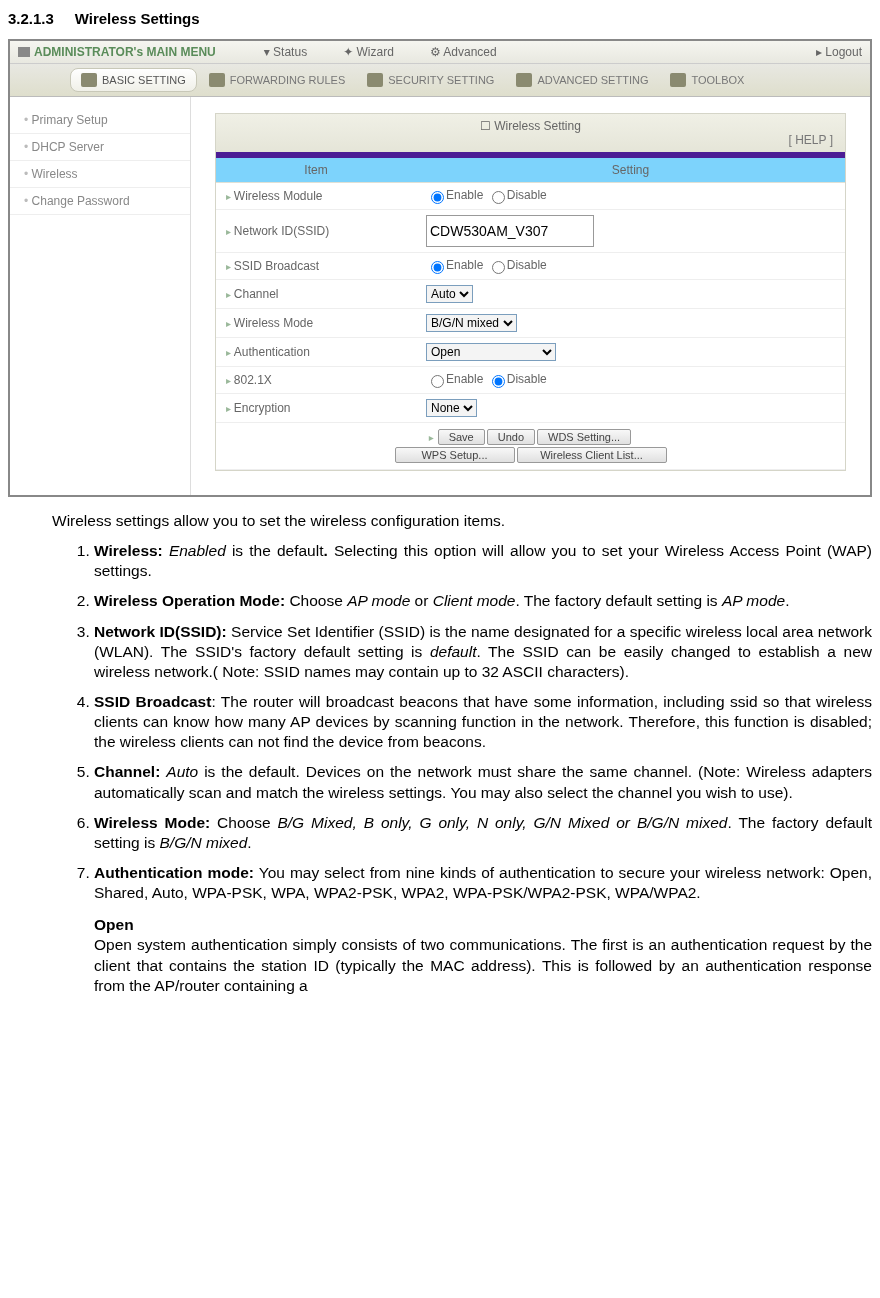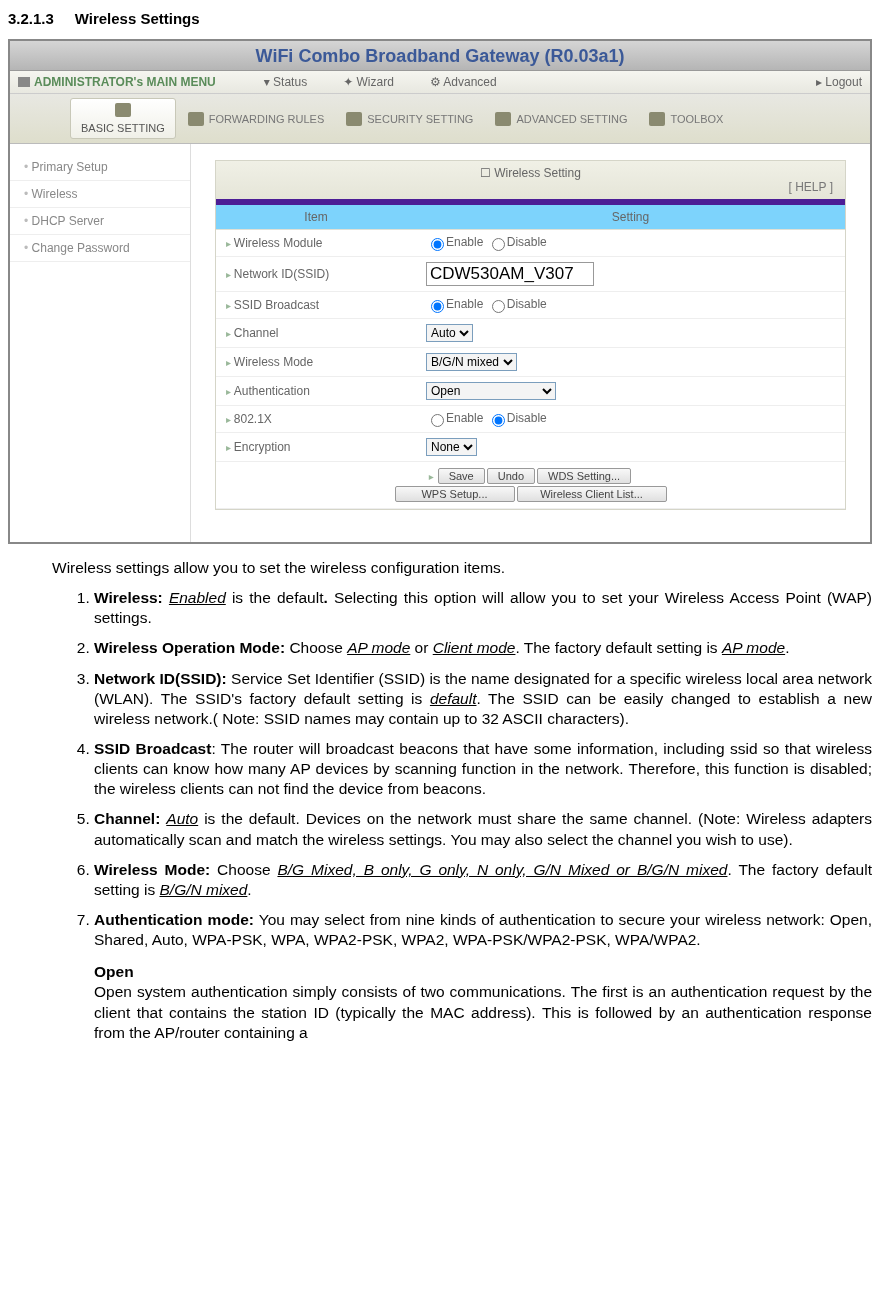--- a/index.html
+++ b/index.html
@@ -214,7 +214,6 @@
 </div>
 
 <div class="router-ui">
-  <div class="header-bar">WiFi Combo Broadband Gateway (R0.03a1)</div>
 
   <div class="mainmenu">
     <span class="small-icon"></span>

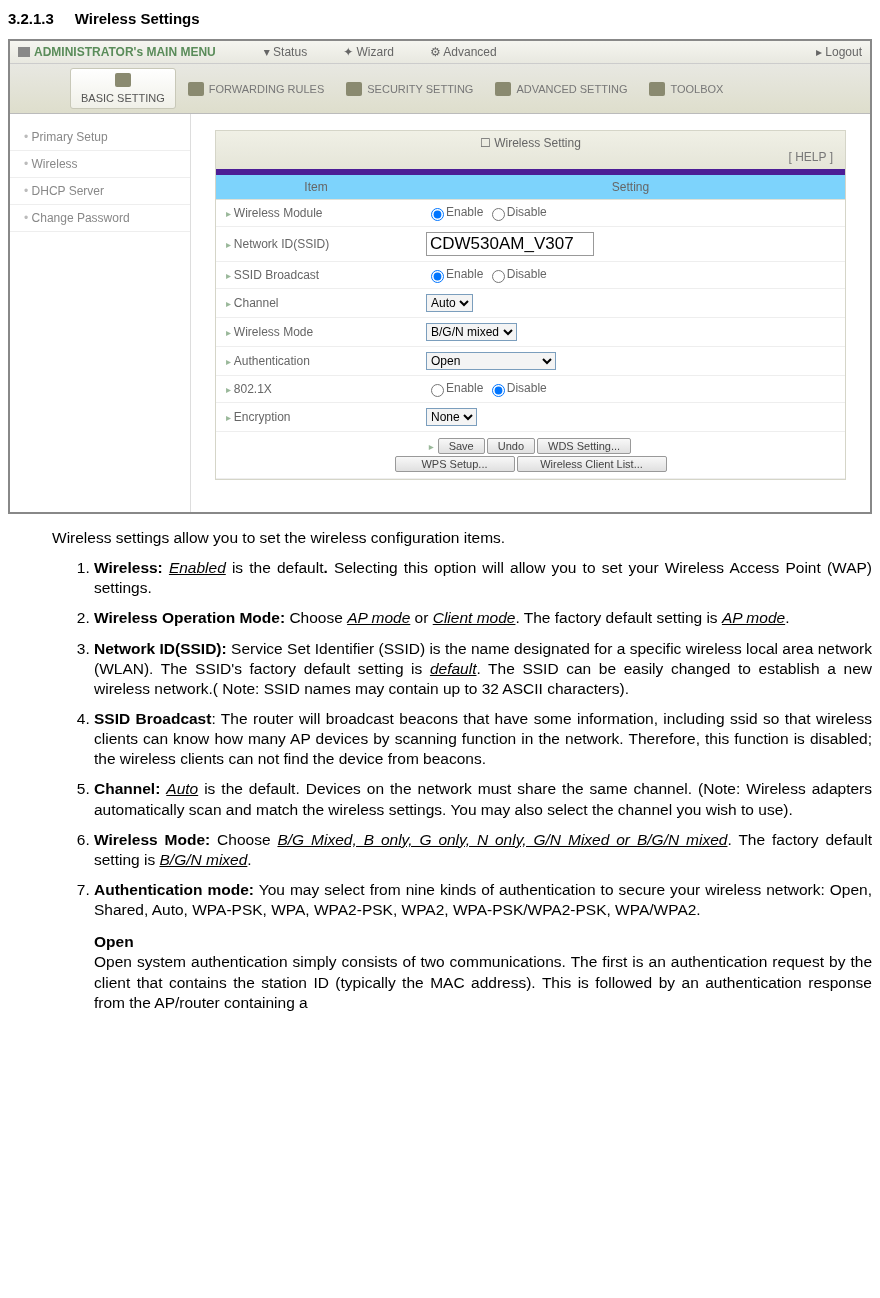--- a/index.html
+++ b/index.html
@@ -70,9 +70,8 @@
 .tab.active {
   background: linear-gradient(#fff, #f0f0e8);
   border: 1px solid #c8c8b8;
-  border-radius: 3px;
+  border-radius: 8px;
   color: #555;
-  flex-direction: column;
 }
 .tab-icon {
   width: 16px;

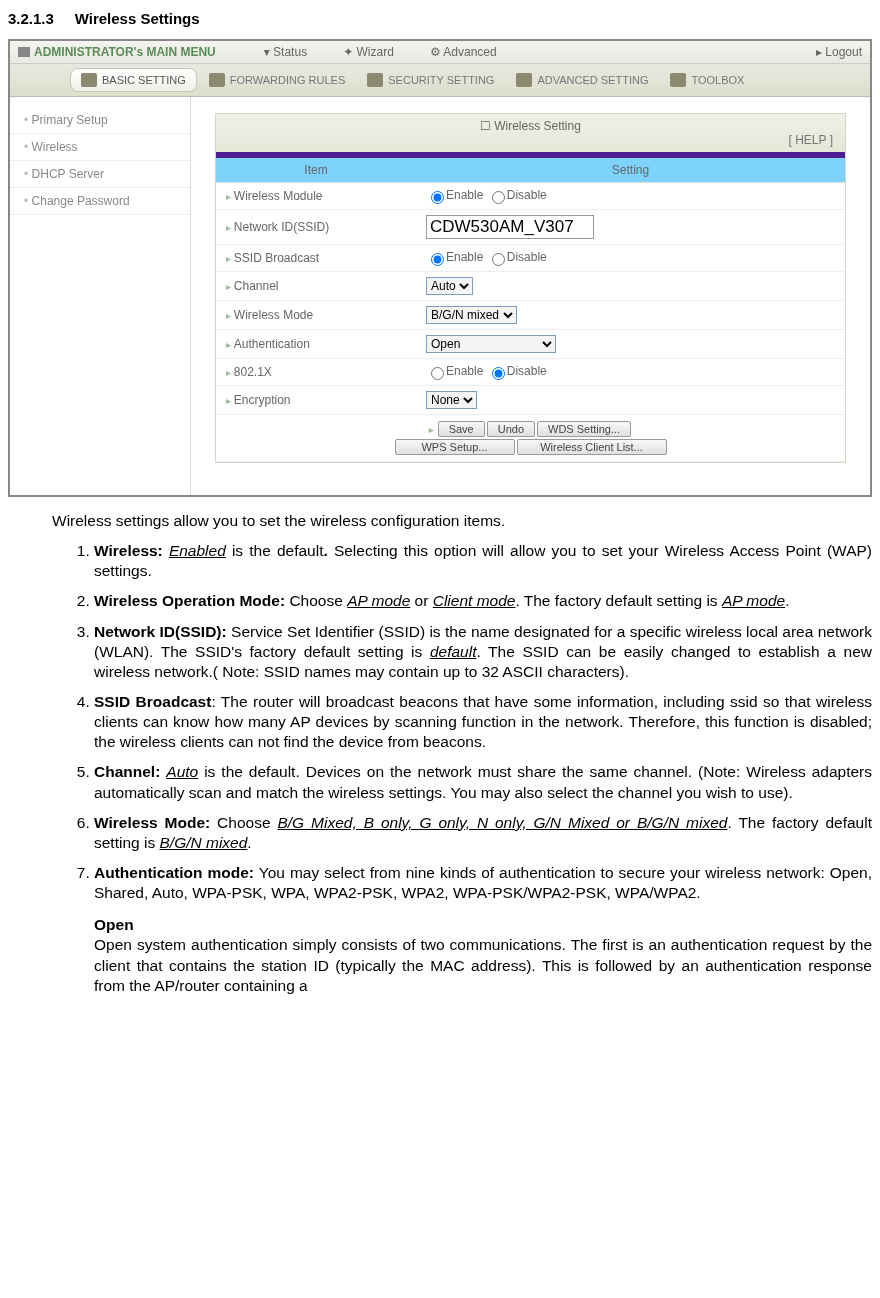--- a/index.html
+++ b/index.html
@@ -249,8 +249,8 @@
   <div class="body-area">
     <div class="sidebar">
       <div class="sidebar-item">Primary Setup</div>
+      <div class="sidebar-item">DHCP Server</div>
       <div class="sidebar-item">Wireless</div>
-      <div class="sidebar-item">DHCP Server</div>
       <div class="sidebar-item">Change Password</div>
     </div>
 

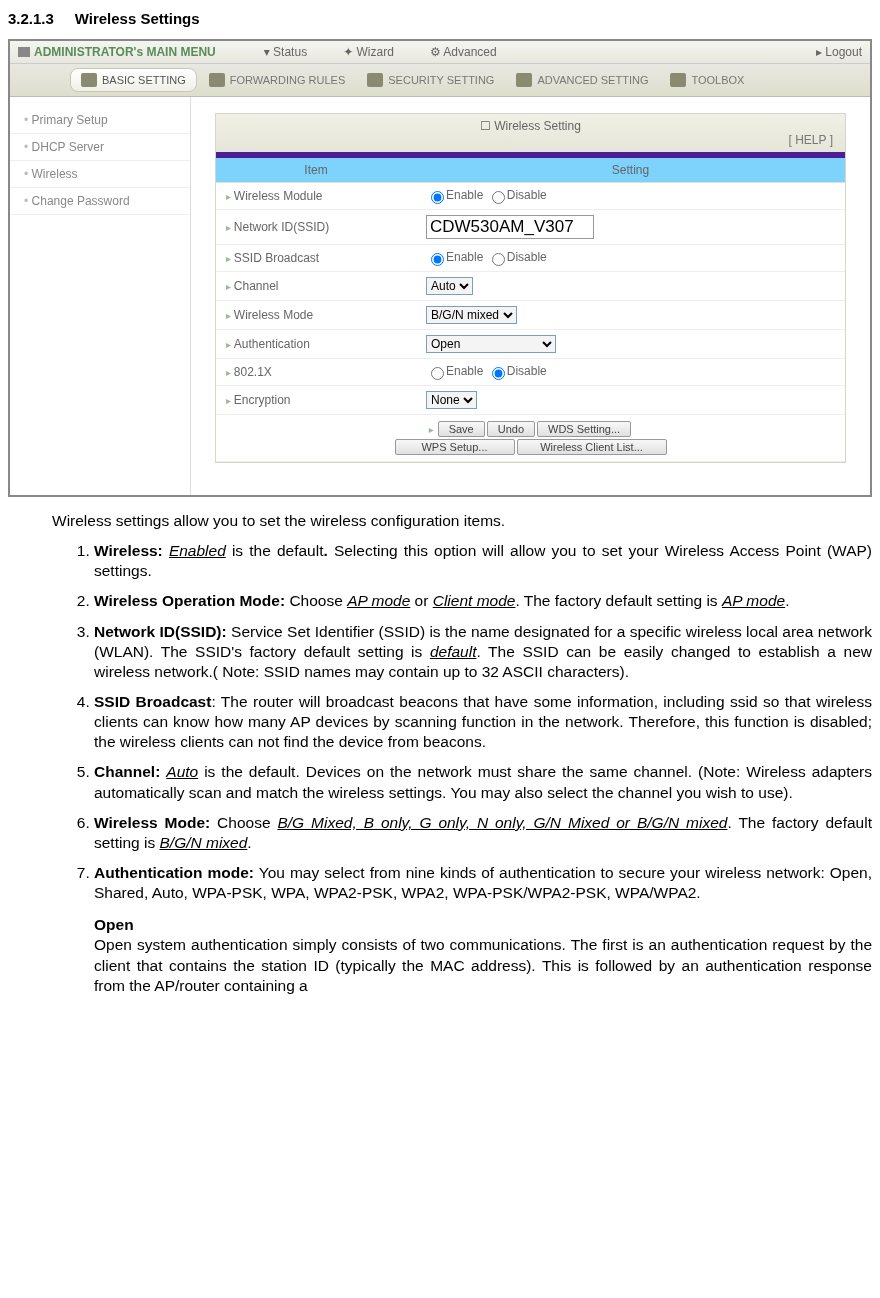--- a/index.html
+++ b/index.html
@@ -146,8 +146,8 @@
   font-size: 10px;
 }
 .ui-input {
-  font-size: 17px;
-  padding: 1px 3px;
+  font-size: 14px;
+  padding: 7px 3px;
   border: 1px solid #999;
   width: 160px;
 }

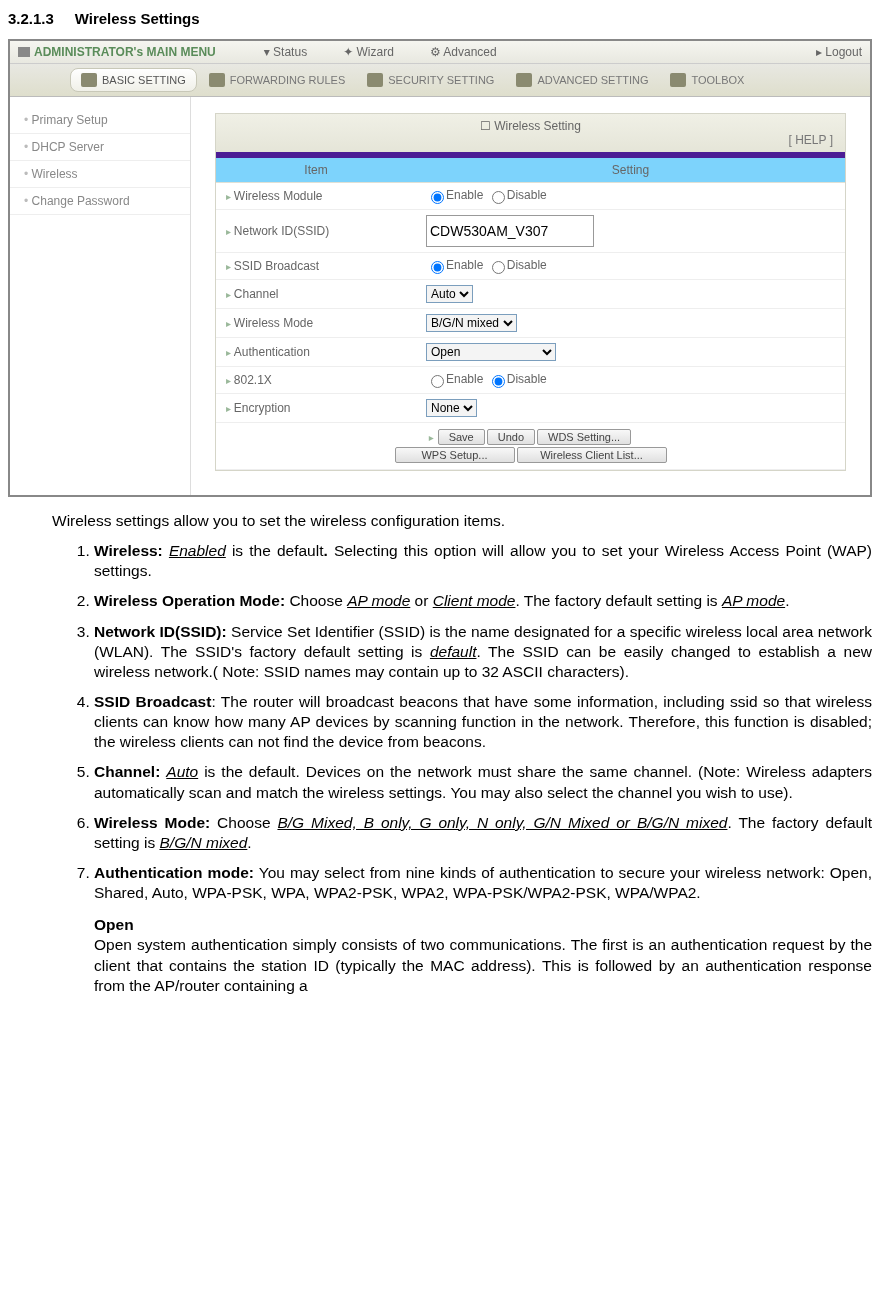--- a/index.html
+++ b/index.html
@@ -193,7 +193,7 @@
   font-weight: bold;
   margin-top: 12px;
 }
-.italic { font-style: italic; text-decoration: underline; }
+.italic { font-style: italic; }
 .bold { font-weight: bold; }
 .small-icon {
   display: inline-block;

